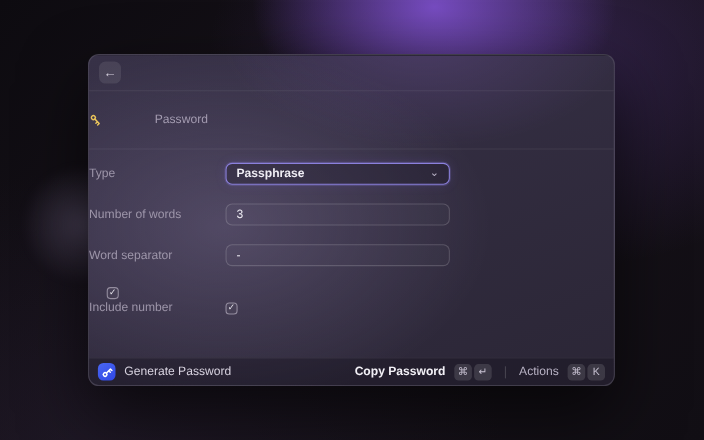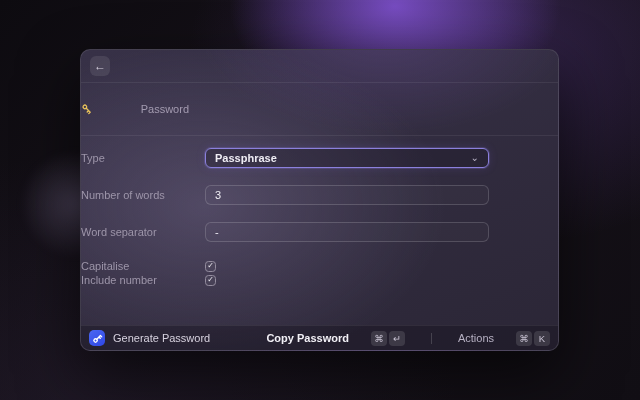--- a/index.html
+++ b/index.html
@@ -59,7 +59,7 @@
   .flabel { color: #9d95a9; font-size: 11px; }
 
   .input-box {
-    width: 284px; height: 20px; border-radius: 6px;
+    width: 204px; height: 20px; border-radius: 6px;
     border: 1px solid rgba(255,255,255,0.16);
     background: rgba(255,255,255,0.02);
     display: flex; align-items: center; padding: 0 9px;

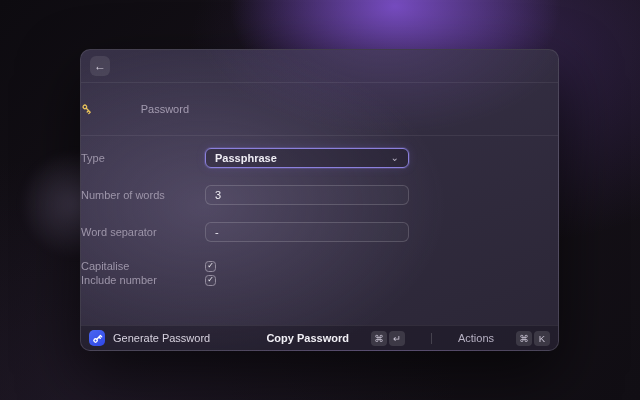--- a/index.html
+++ b/index.html
@@ -164,9 +164,6 @@
       </div>
 
       <div class="frow frow-check first">
-        <div class="label-col">
-            <span class="flabel">Capitalise</span>
-          </div>
         <div class="ctrl-col" style="display:flex;align-items:center;">
           <span class="checkbox">
             <span>✓</span>

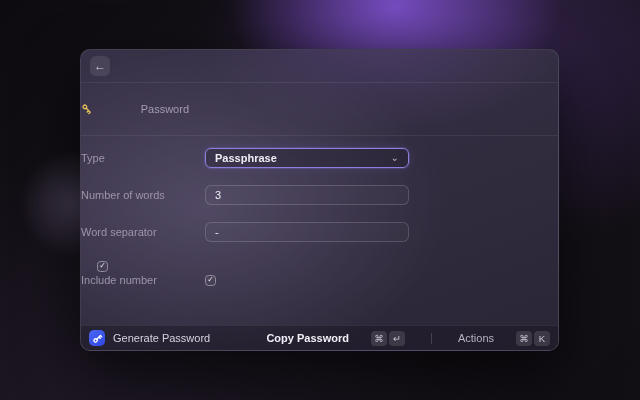--- a/index.html
+++ b/index.html
@@ -90,7 +90,7 @@
     display: flex; align-items: center; justify-content: center;
   }
   .app-label { margin-left: 8px; color: #d7d2df; font-size: 11px; text-align: center; }
-  .footer-right { margin-left: auto; display: flex; align-items: center; gap: 22px; justify-content: space-between; }
+  .footer-right { margin-left: auto; display: flex; align-items: center; gap: 8px; justify-content: space-between; }
   .action-primary { color: #f2f0f6; font-size: 11px; font-weight: bold; }
   .action-secondary { color: #b7b1c3; font-size: 11px; }
   .keys { display: flex; gap: 2px; }

